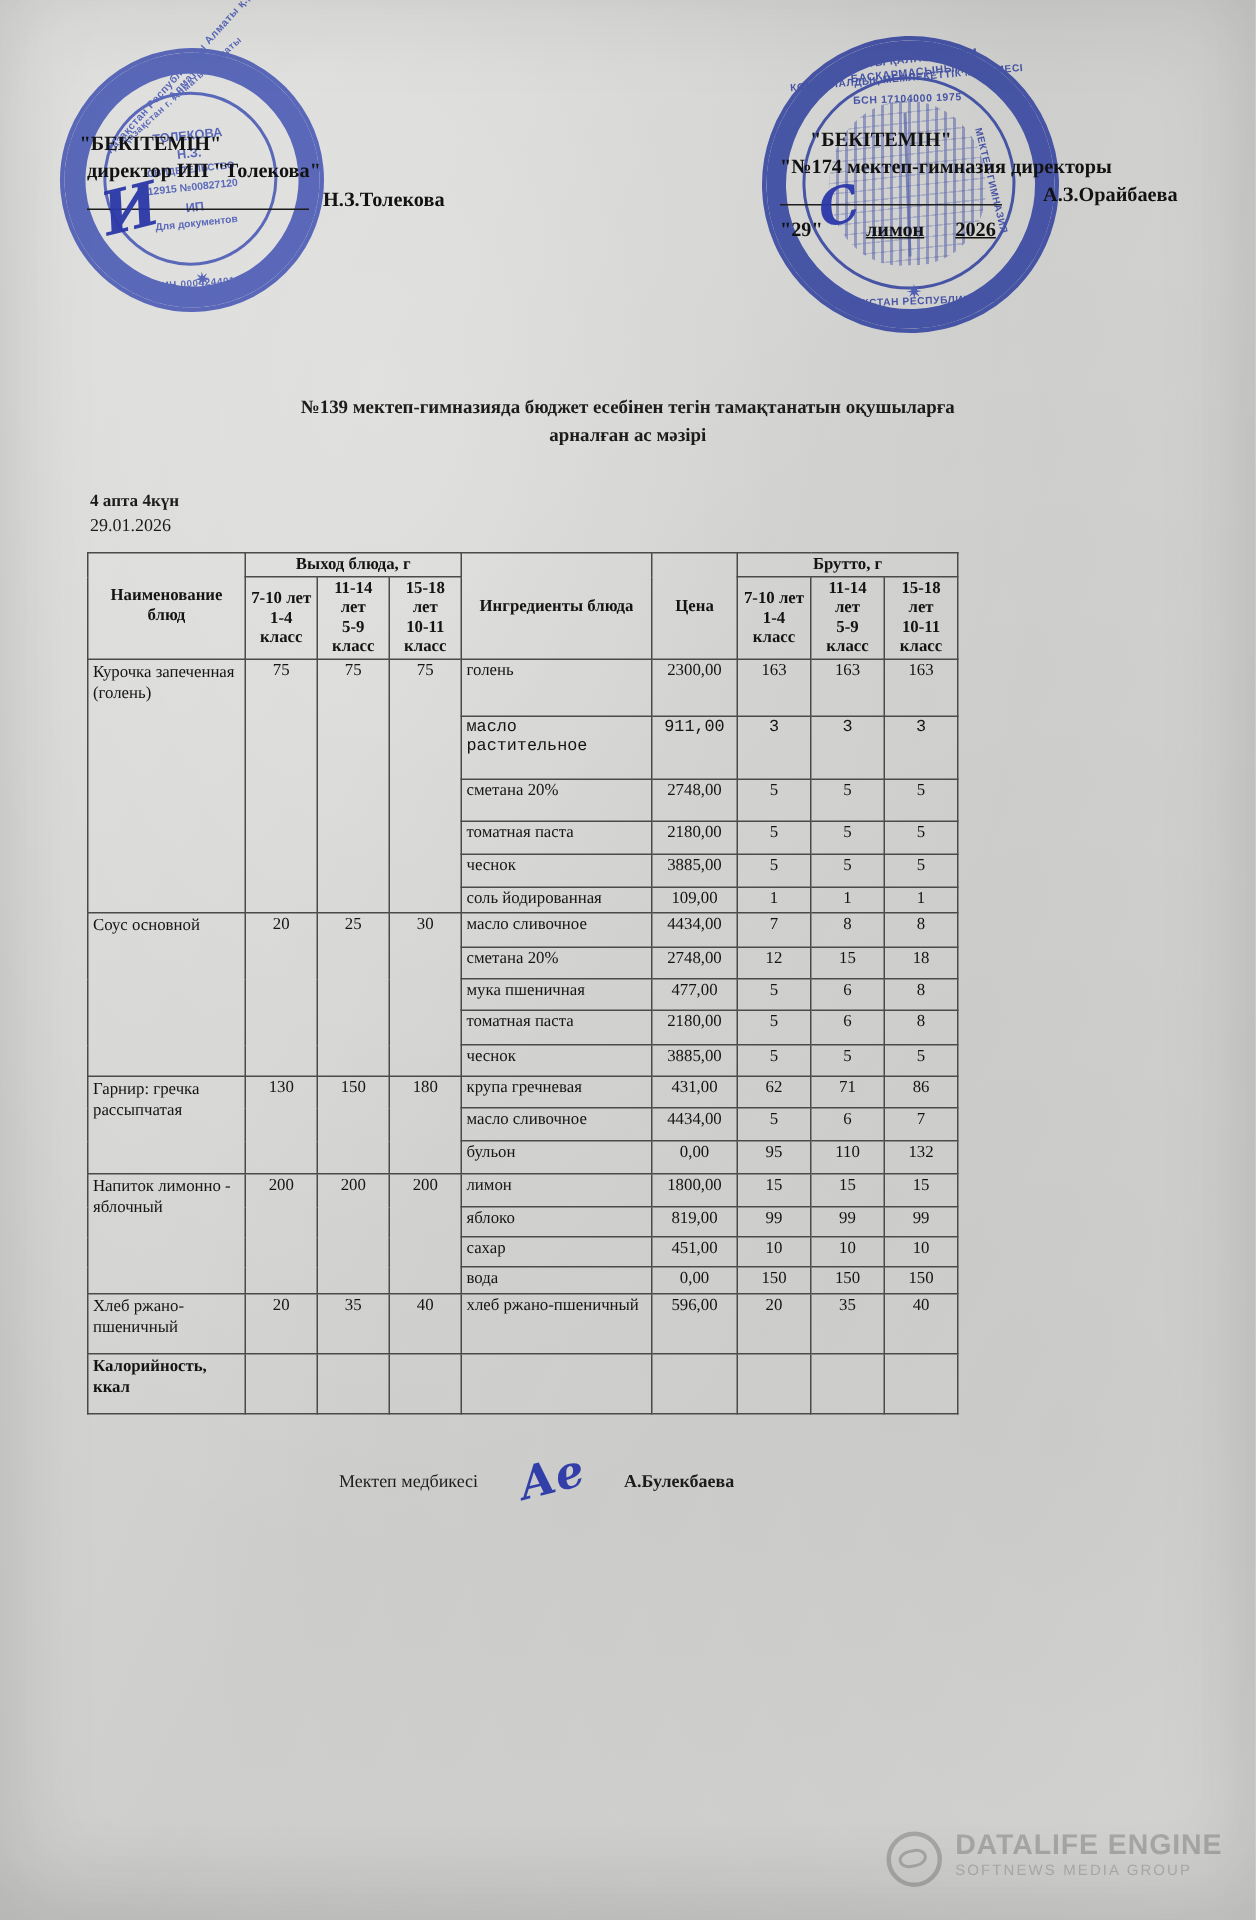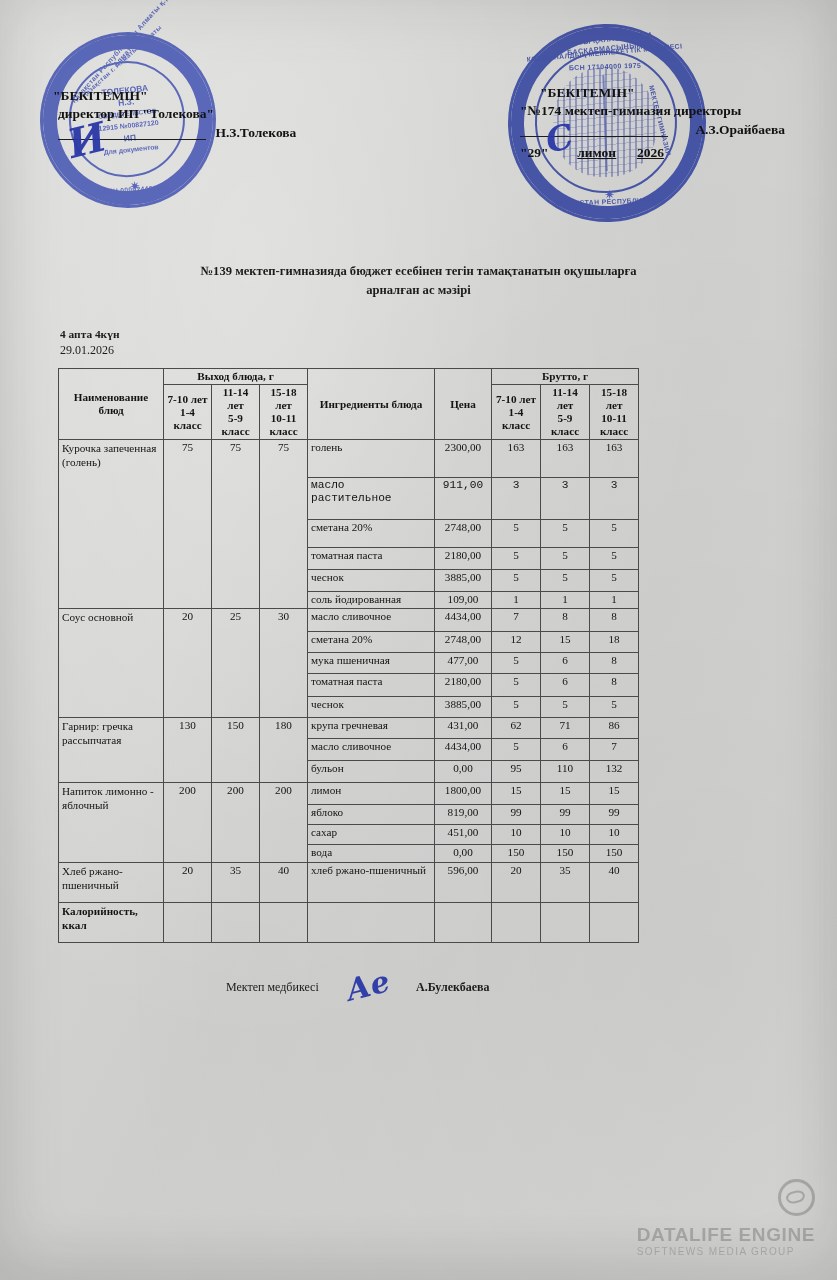--- a/index.html
+++ b/index.html
@@ -154,9 +154,8 @@
   
   .watermark{
     position:absolute;right:22px;bottom:22px;
-    display:flex;align-items:flex-end;gap:9px;
+    display:flex;align-items:flex-start;gap:9px;
     opacity:.30;
-    flex-direction:column;
   }
   .wm-logo{
     width:31px;height:31px;border-radius:50%;

